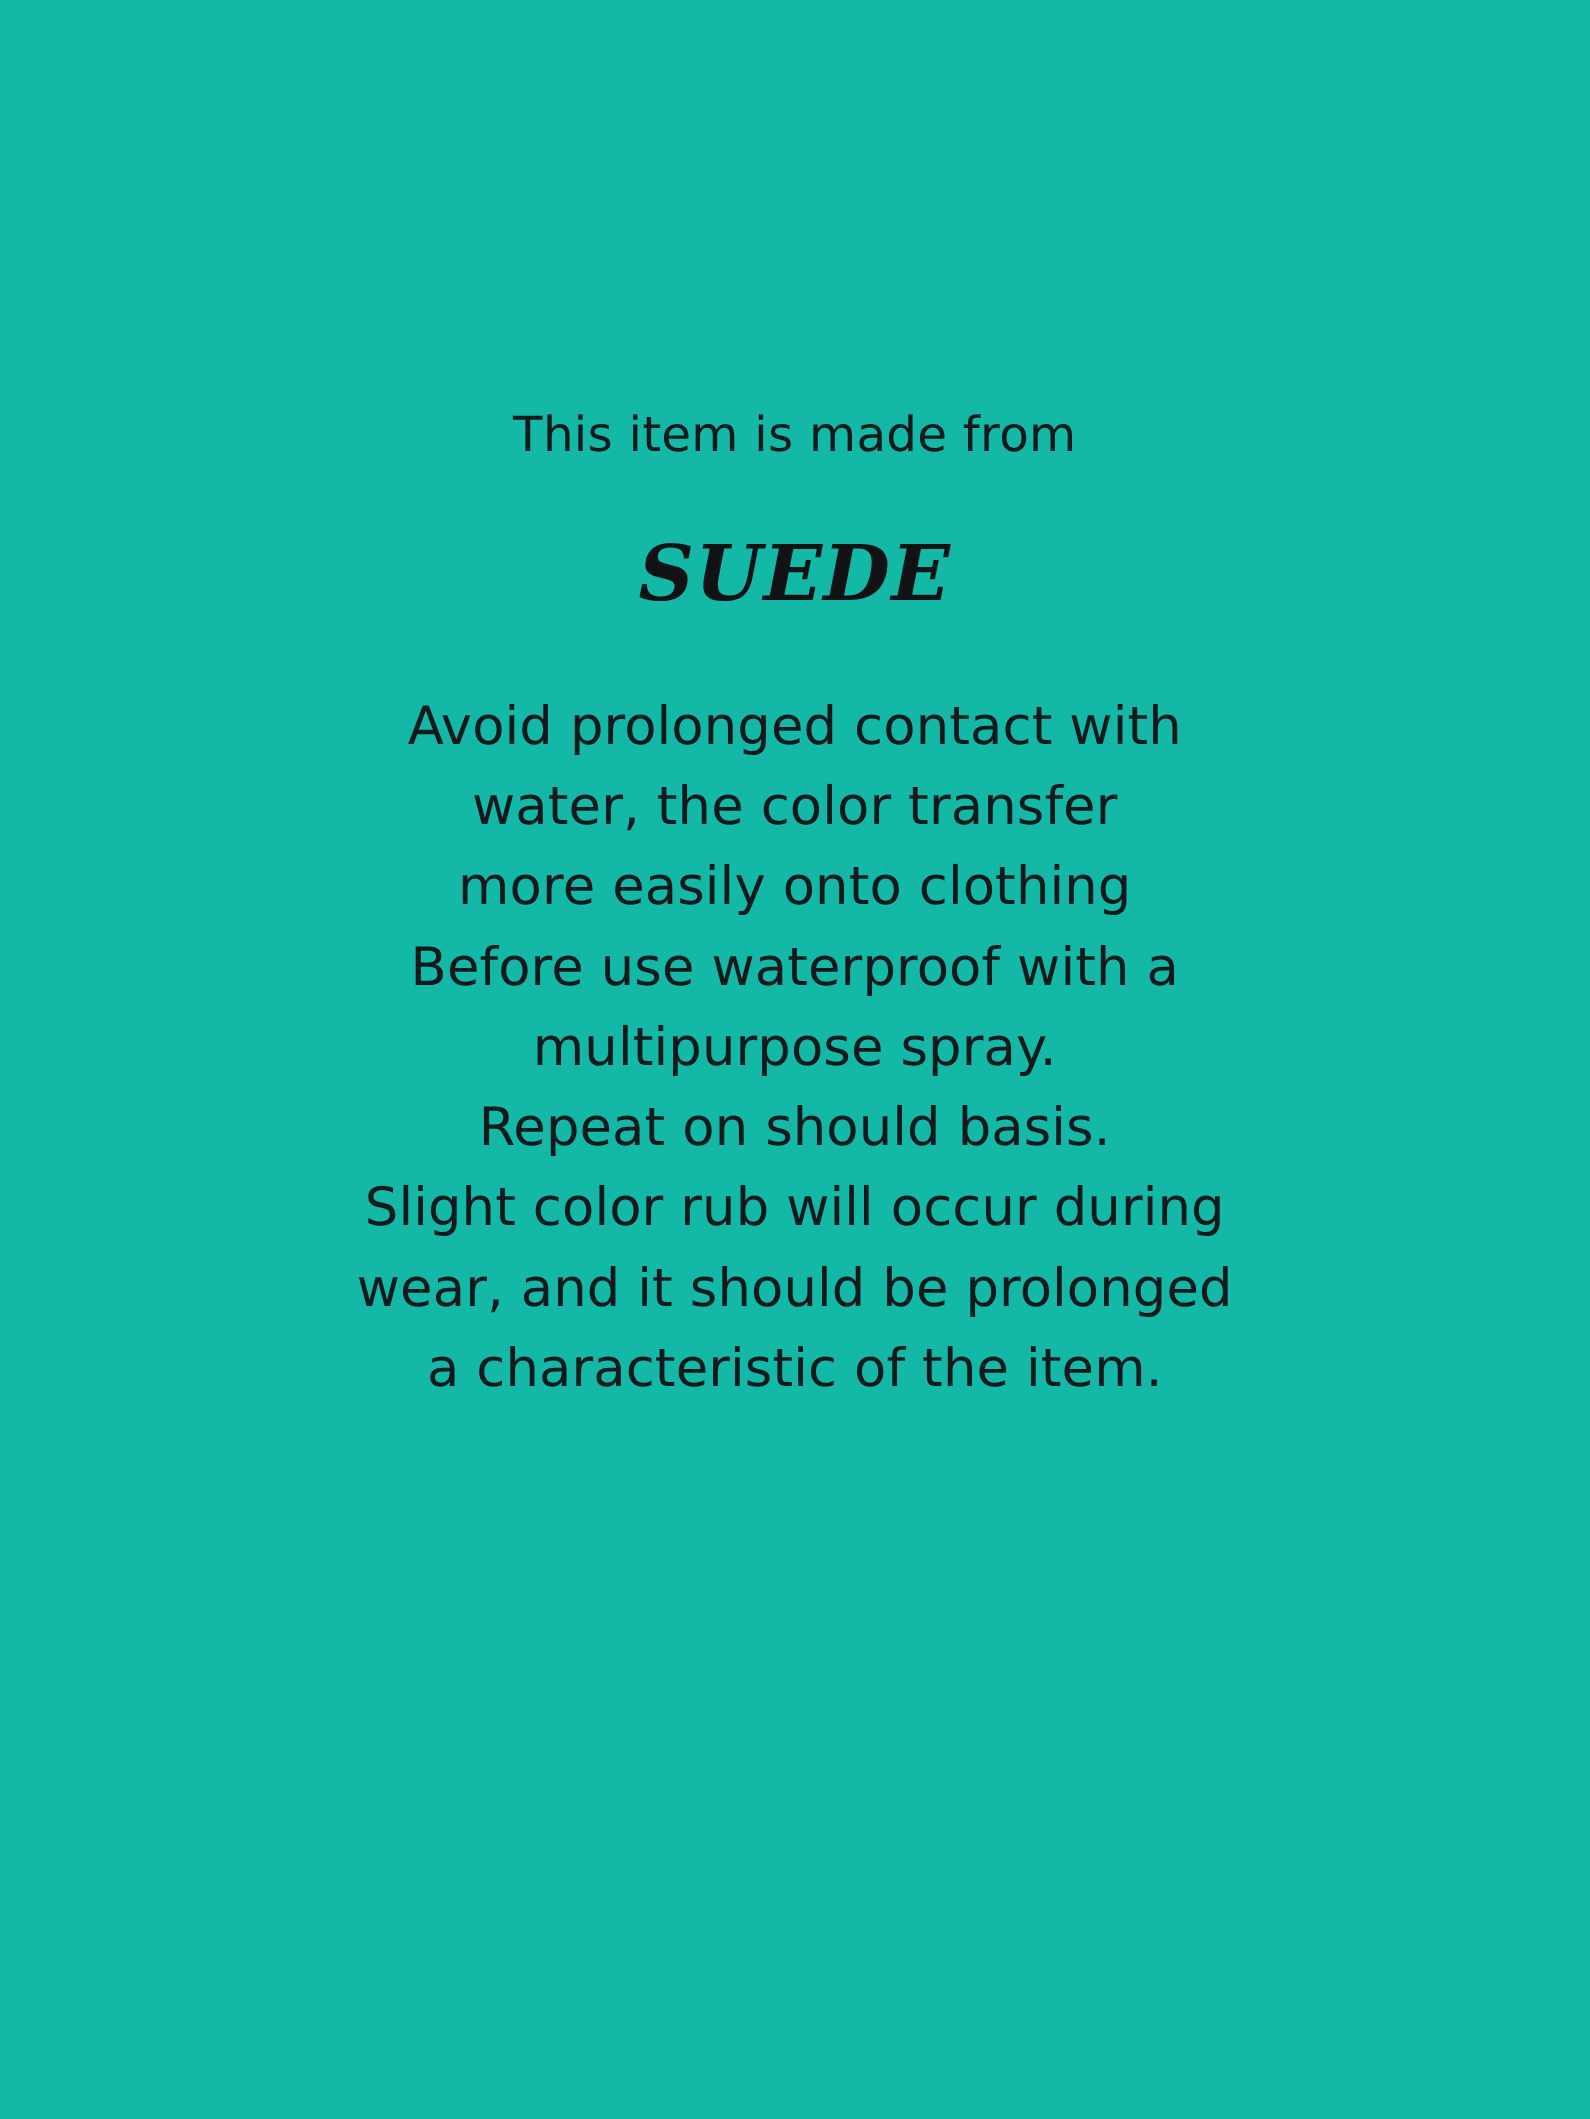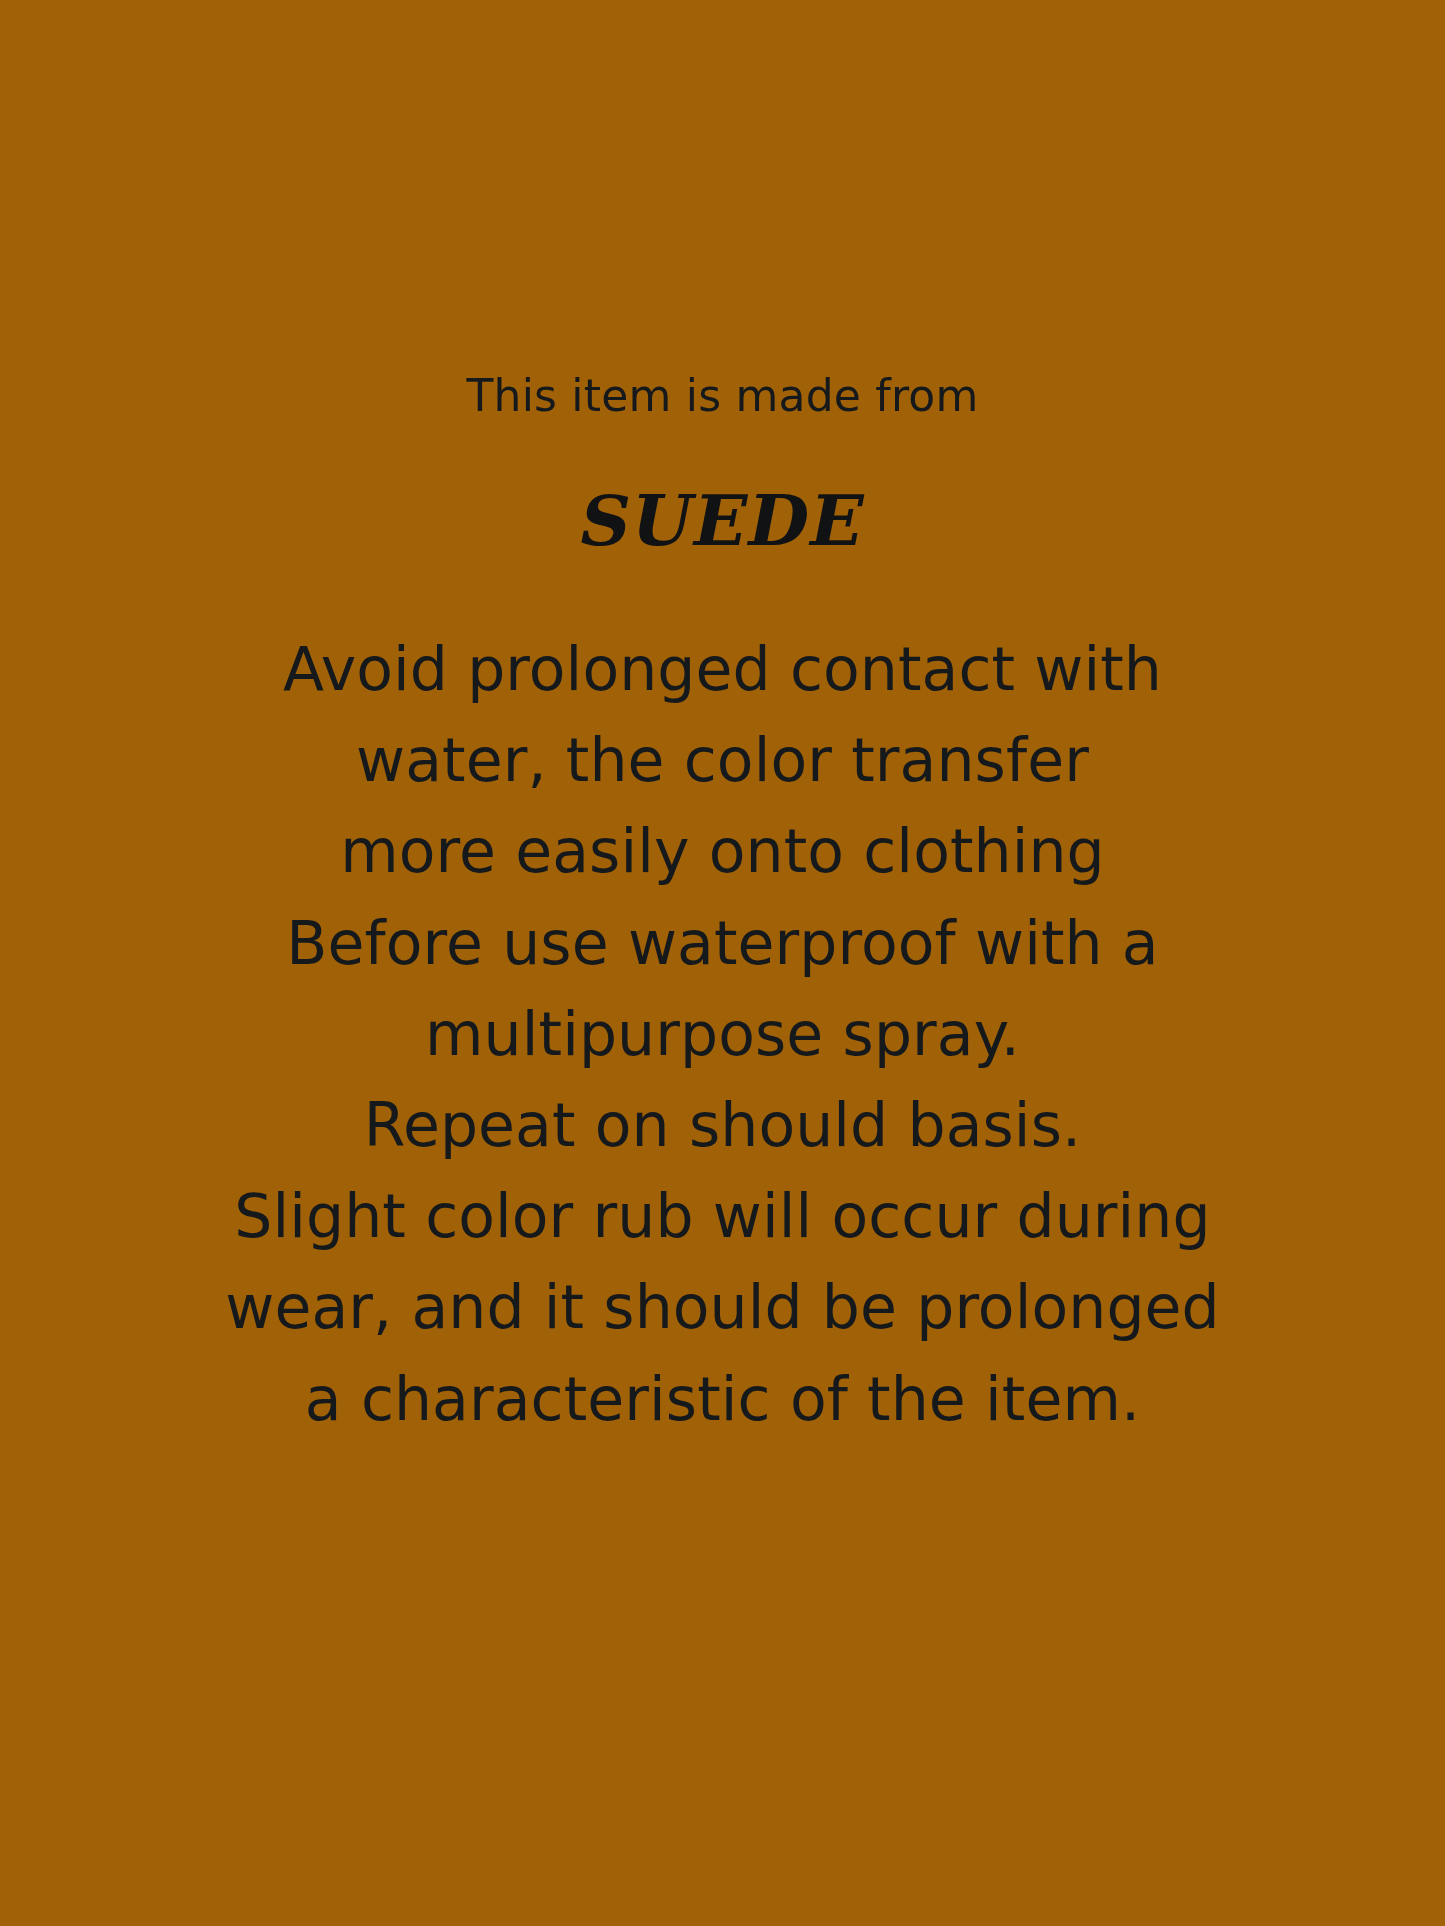--- a/index.html
+++ b/index.html
@@ -17,7 +17,7 @@
   .page {
     width: 1445px;
     height: 1926px;
-    background: #a16207;
+    background: #14b8a6;
     box-sizing: border-box;
     display: flex;
     flex-direction: column;

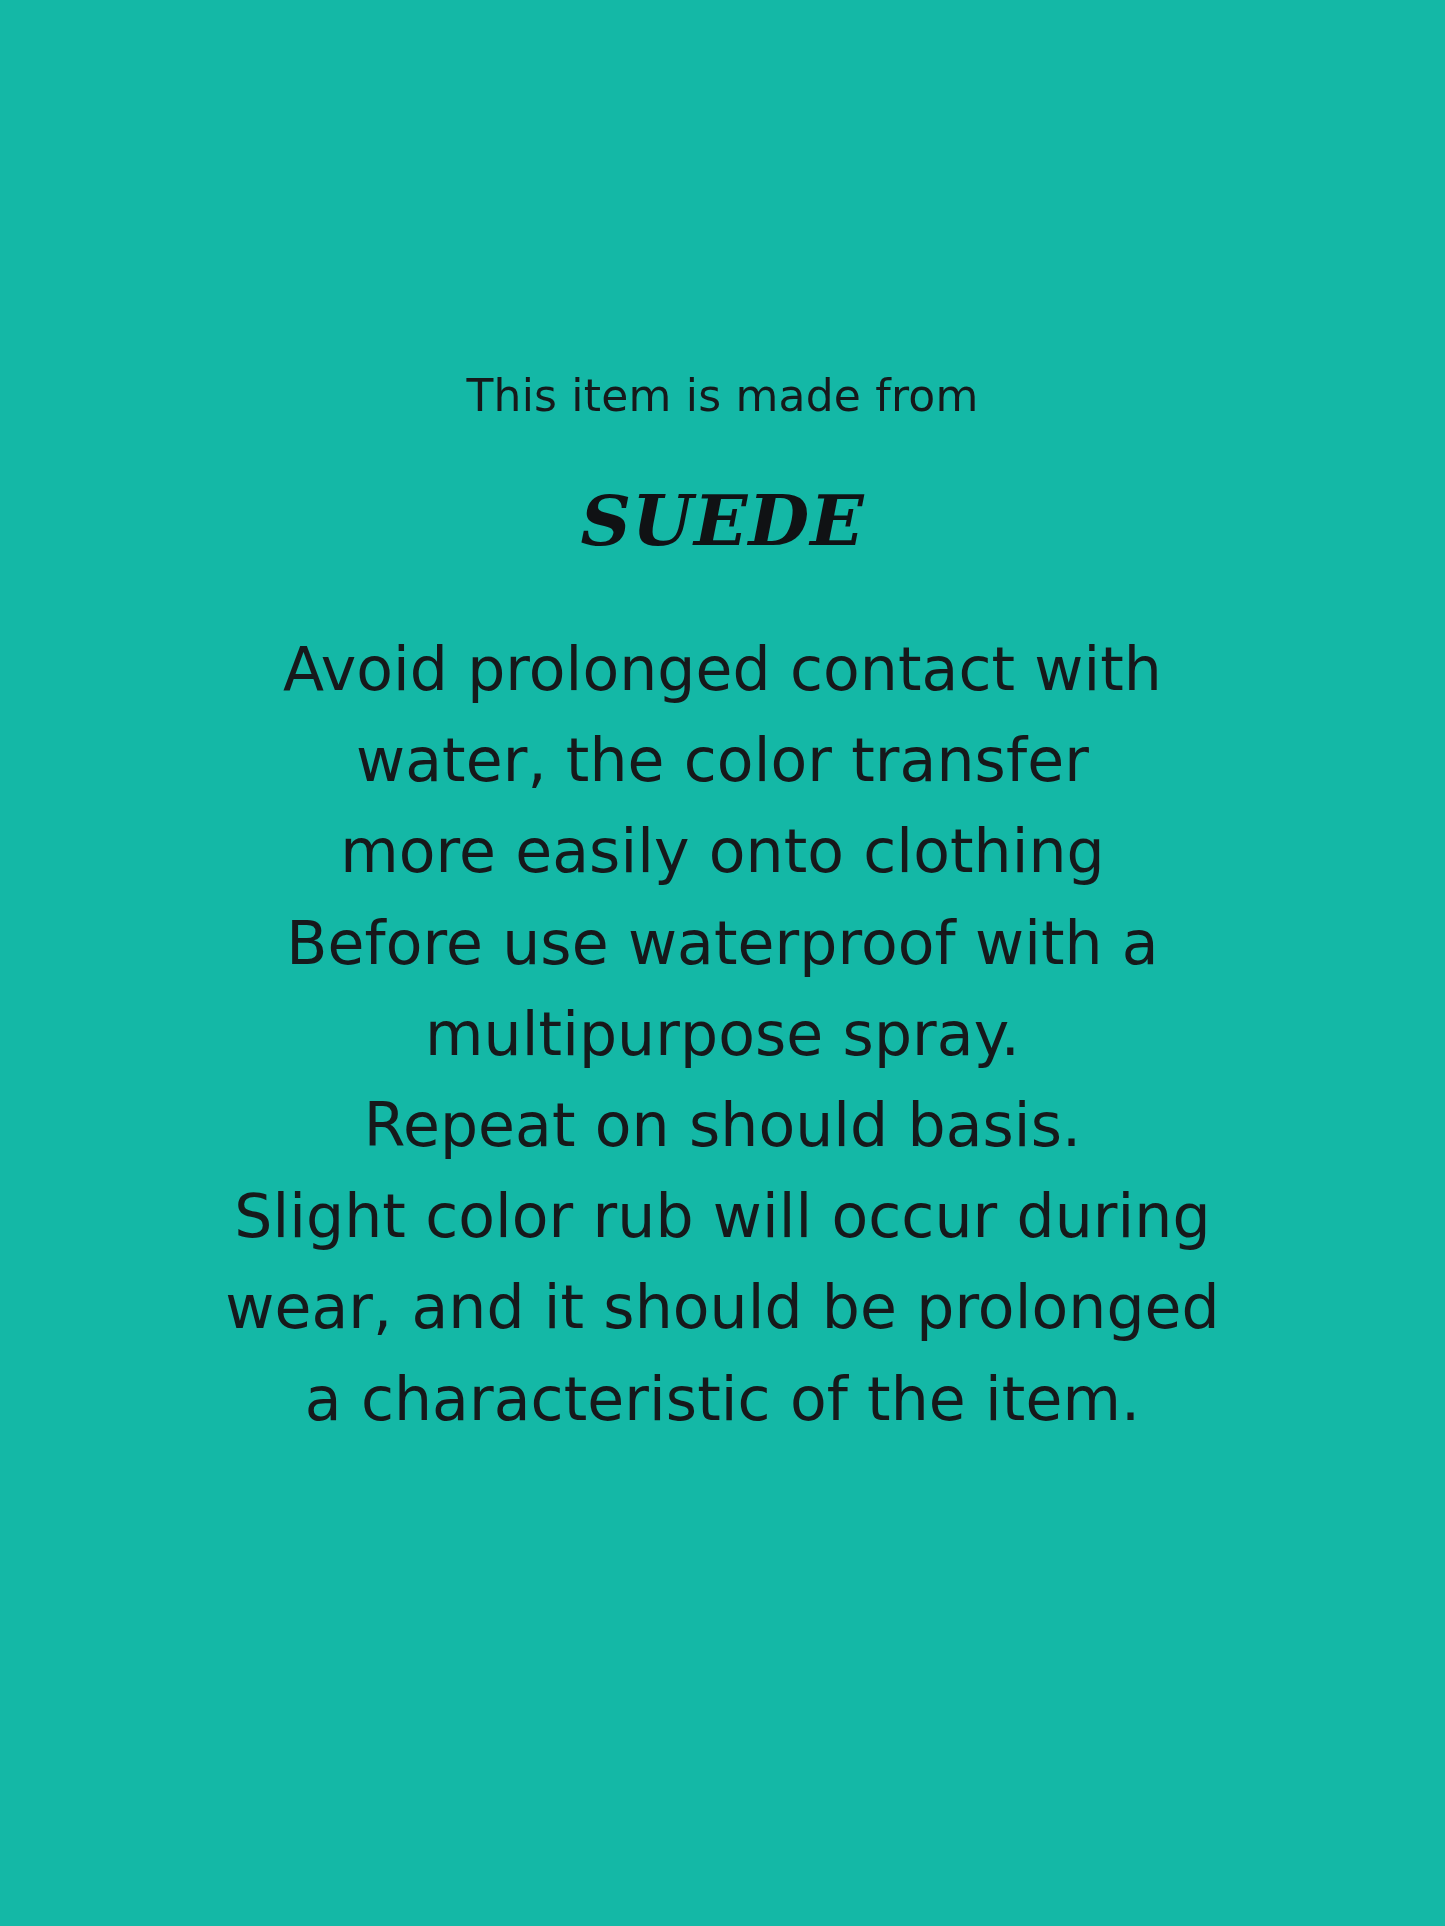--- a/index.html
+++ b/index.html
@@ -49,7 +49,7 @@
   }
   .instructions {
     margin-top: 62px;
-    font-size: 60px;
+    font-size: 48px;
     line-height: 1.52;
     font-weight: 400;
     letter-spacing: 0.1px;

